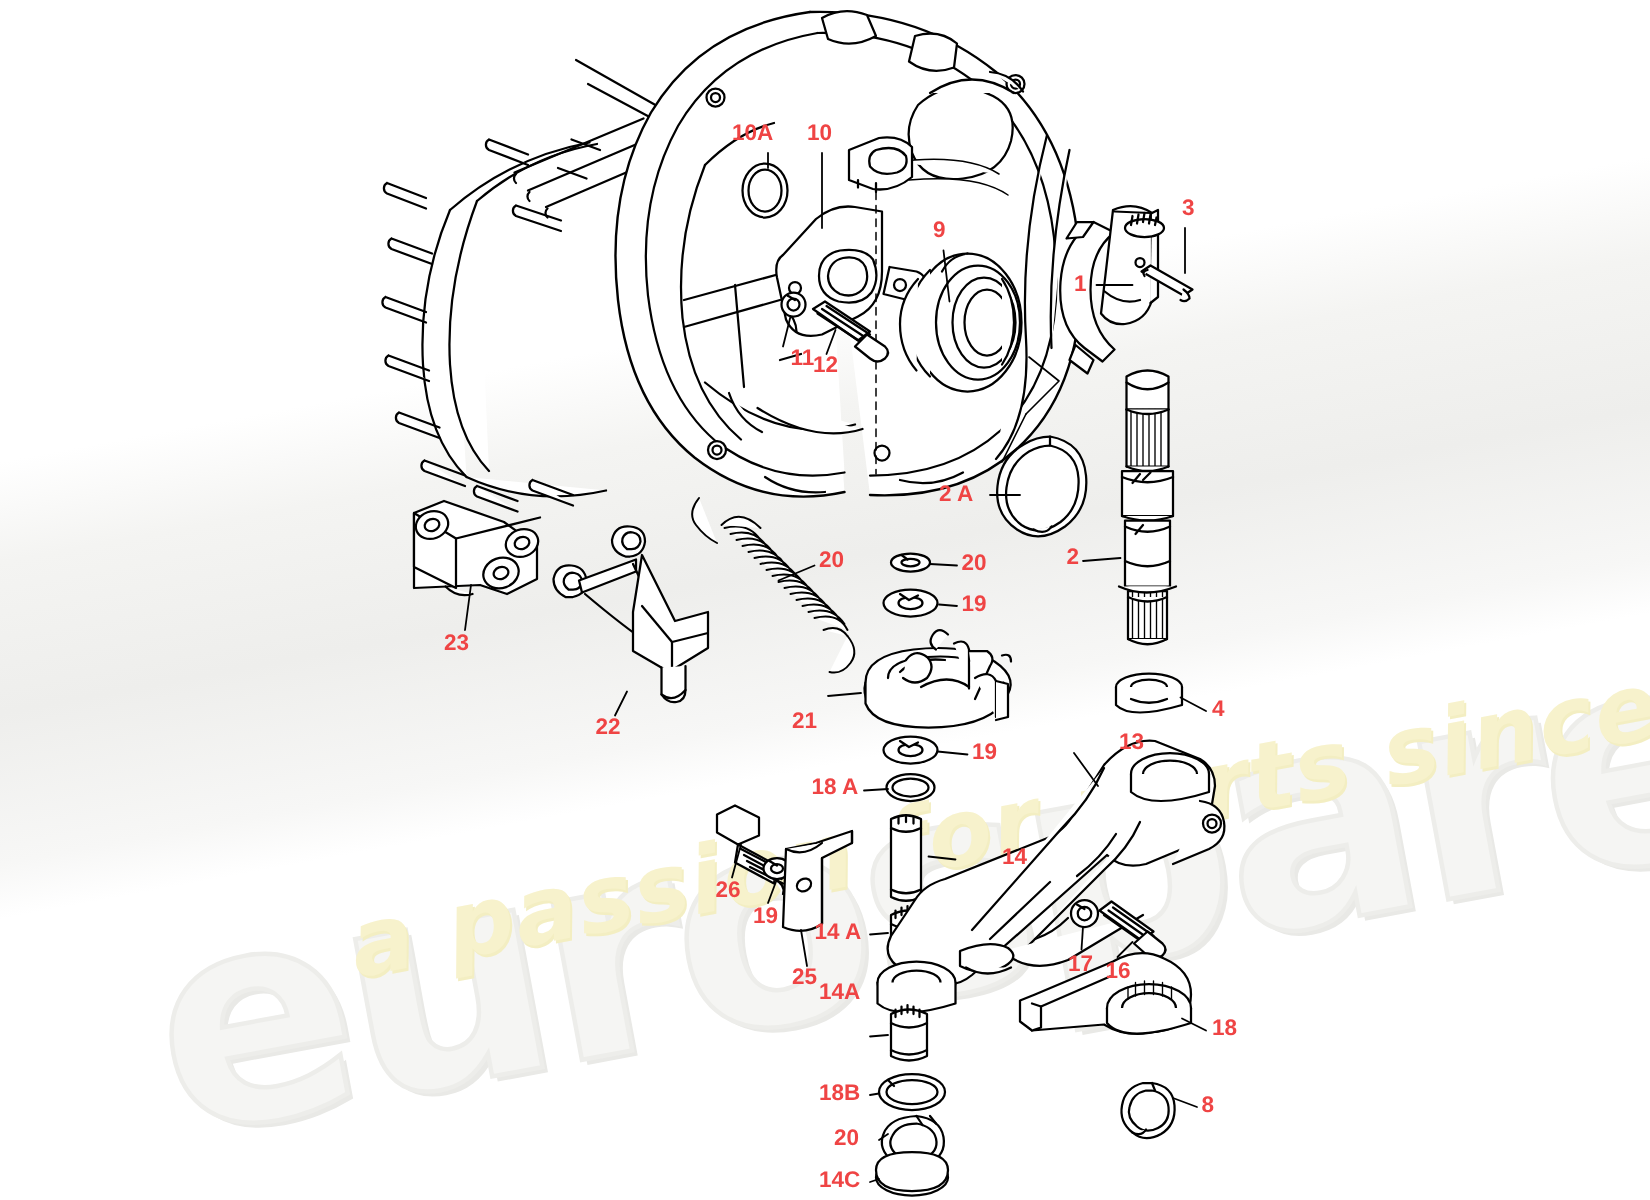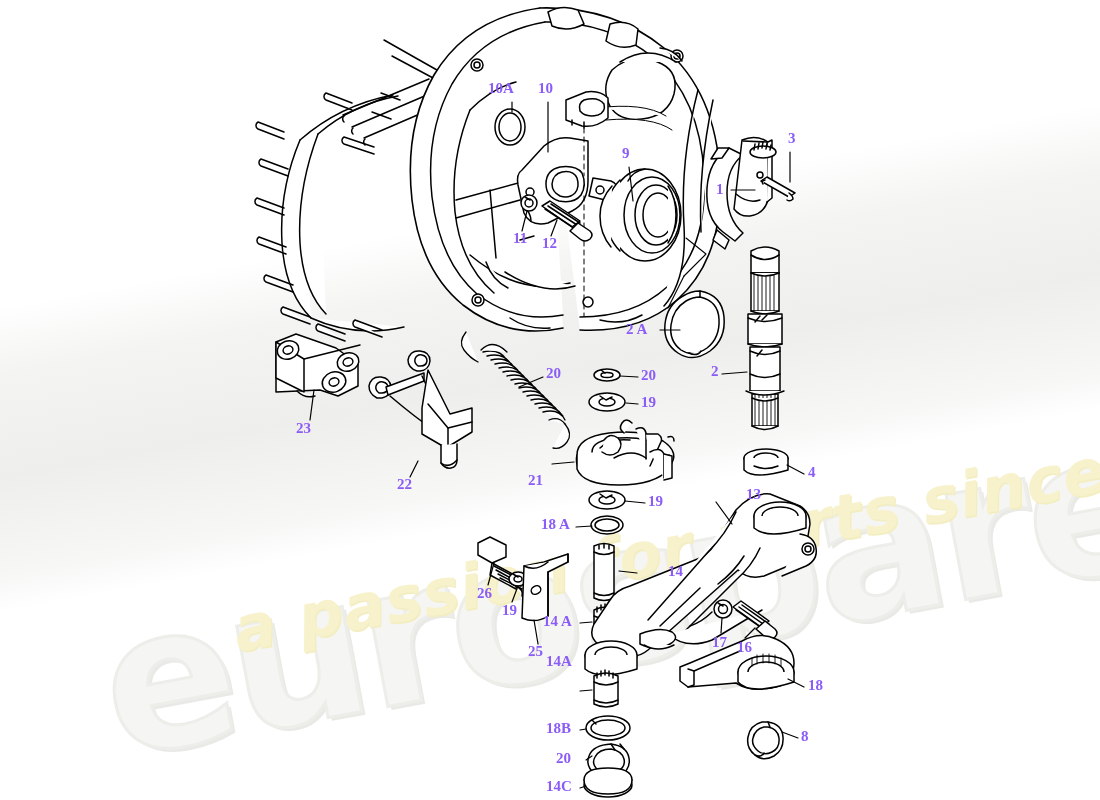--- a/index.html
+++ b/index.html
@@ -29,8 +29,8 @@
   #art svg{position:absolute;left:0;top:0;}
 
   
-  .lbl{position:absolute;font-family:Liberation Serif, serif;font-weight:700;
-       font-size:15px;color:#8b5cf6;white-space:nowrap;line-height:1;}
+  .lbl{position:absolute;font-family:Liberation Sans, sans-serif;font-weight:700;
+       font-size:15px;color:#ef4444;white-space:nowrap;line-height:1;}
 </style>
 </head>
 <body>

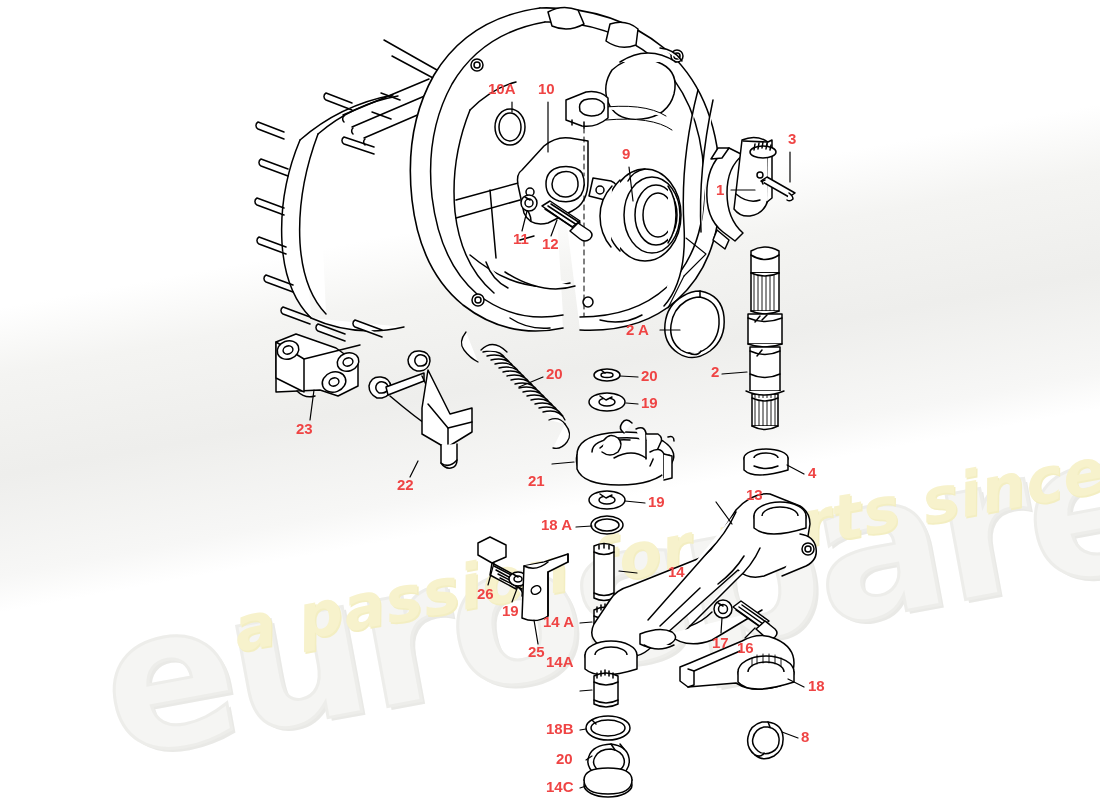--- a/index.html
+++ b/index.html
@@ -458,7 +458,7 @@
     <div class="lbl" style="left:788px;top:131px">3</div>
     <div class="lbl" style="left:622px;top:146px">9</div>
     <div class="lbl" style="left:716px;top:182px">1</div>
-    <div class="lbl" style="left:513px;top:231px">11</div>
+    <div class="lbl" style="left:527px;top:231px">11</div>
     <div class="lbl" style="left:542px;top:236px">12</div>
     <div class="lbl" style="left:626px;top:322px">2 A</div>
     <div class="lbl" style="left:296px;top:421px">23</div>

